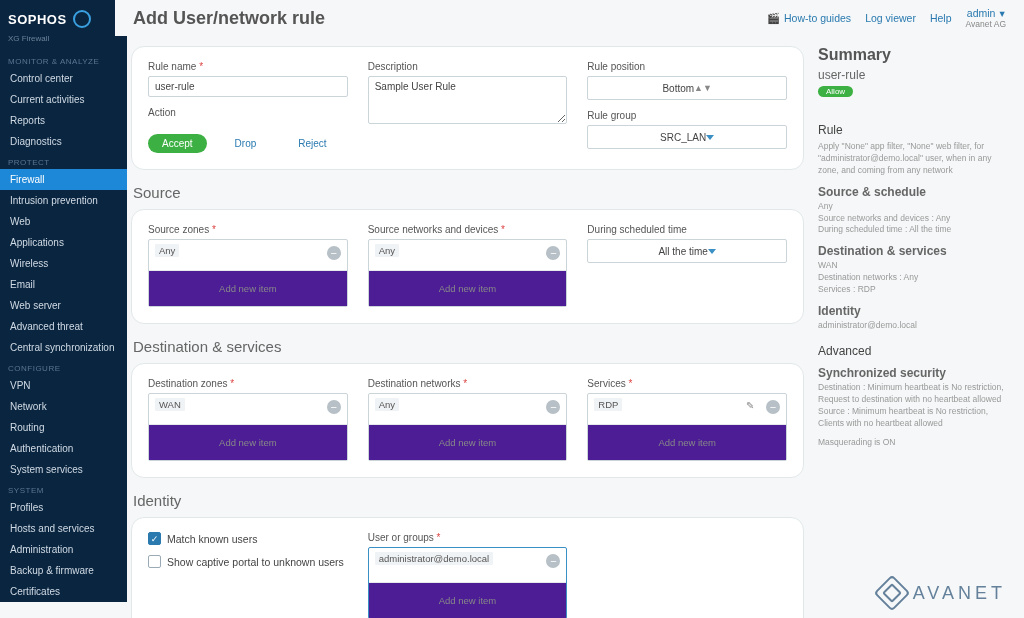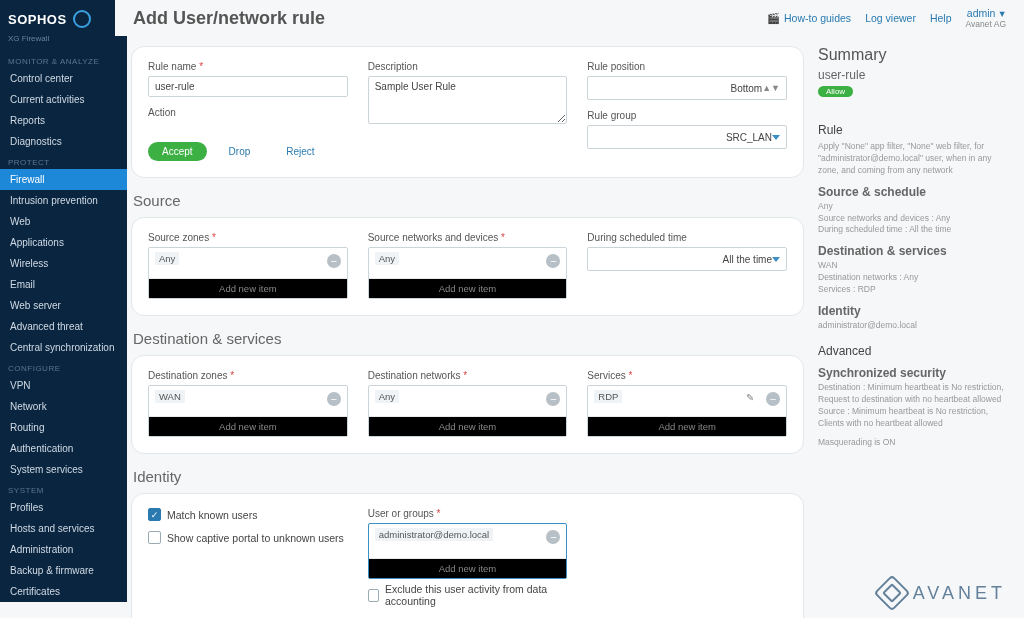--- a/index.html
+++ b/index.html
@@ -53,7 +53,7 @@
   .cbx { width: 13px; height: 13px; border: 1px solid #9babb5; border-radius: 2px; display: flex; align-items: center; justify-content: center; font-size: 9px; cursor: pointer; }
   .cbx.checked { background: #2a7ab0; border-color: #2a7ab0; color: #fff; }
 
-  .summary-col h2 { font-size: 16px; color: #555; margin-bottom: 4px; font-weight: 400; }
+  .summary-col h2 { font-size: 16px; color: #555; margin-bottom: 4px; font-weight: 700; }
   .rule-name { font-size: 12px; color: #666; margin-bottom: 4px; }
   .allow-pill { display: inline-block; background: #3cb043; color: #fff; font-size: 8px; padding: 1px 8px; border-radius: 8px; margin-bottom: 14px; }
   .summary-col h3 { font-size: 12px; color: #444; margin: 12px 0 4px; font-weight: 500; }

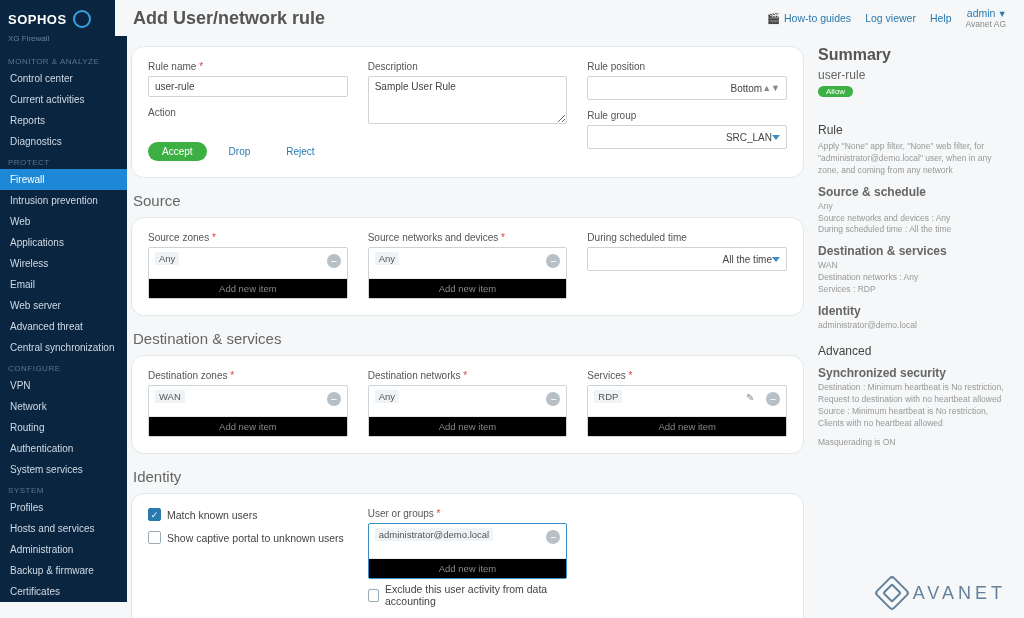--- a/index.html
+++ b/index.html
@@ -33,7 +33,7 @@
   .req::after { content: " *"; color: #d44; }
   input[type=text], textarea, .select { width: 100%; border: 1px solid #cbd4d9; border-radius: 2px; padding: 4px 6px; font-size: 10px; background: #fff; color: #444; font-family: inherit; }
   textarea { height: 48px; resize: vertical; }
-  .select { display: flex; justify-content: flex-end; align-items: center; height: 24px; cursor: pointer; }
+  .select { display: flex; justify-content: center; align-items: center; height: 24px; cursor: pointer; }
   .select .caret { width: 0; height: 0; border-left: 4px solid transparent; border-right: 4px solid transparent; border-top: 5px solid #3a8fc4; }
   .sub-label { margin-top: 10px; }
 

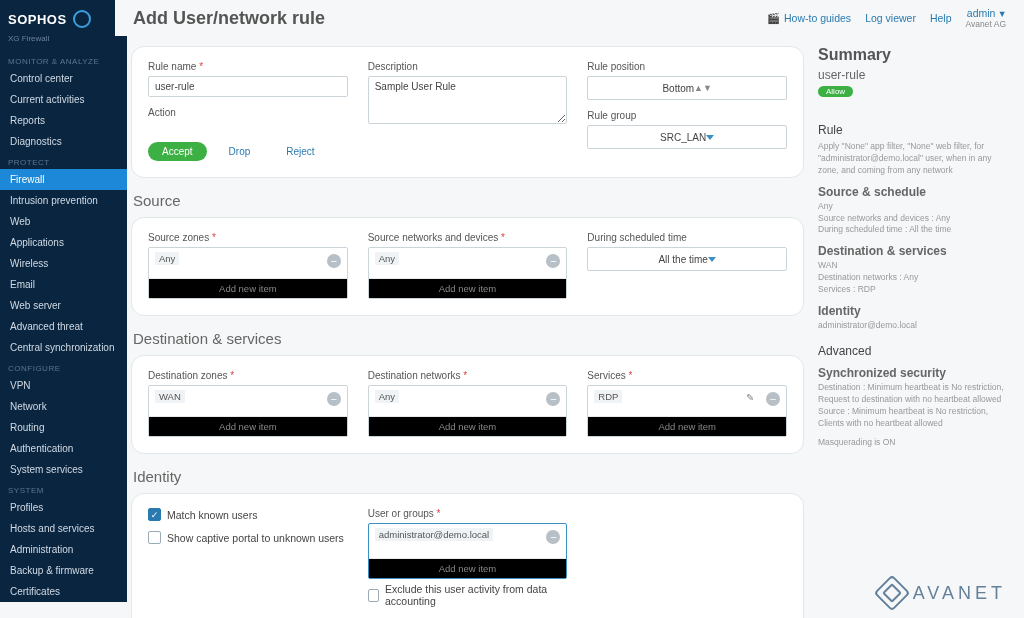--- a/index.html
+++ b/index.html
@@ -37,7 +37,7 @@
   .select .caret { width: 0; height: 0; border-left: 4px solid transparent; border-right: 4px solid transparent; border-top: 5px solid #3a8fc4; }
   .sub-label { margin-top: 10px; }
 
-  .action-row { display: flex; gap: 8px; align-items: center; margin-top: 24px; }
+  .action-row { display: flex; gap: 14px; align-items: center; margin-top: 16px; }
   .pill { padding: 4px 14px; border-radius: 12px; font-size: 10px; cursor: pointer; }
   .pill.accept { background: #3cb043; color: #fff; }
   .pill.plain { color: #2a7ab0; }

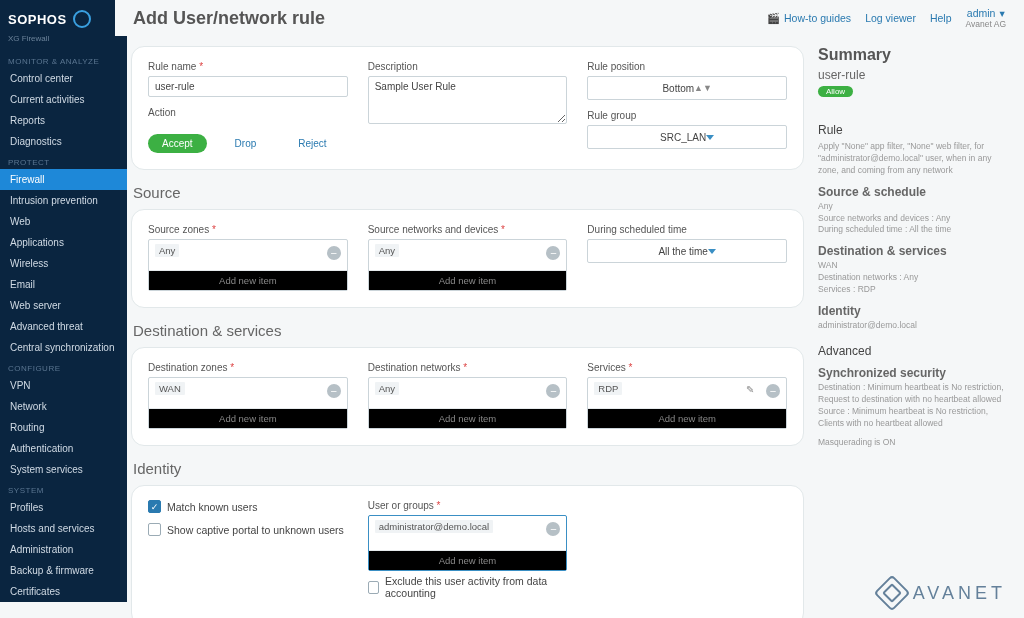--- a/index.html
+++ b/index.html
@@ -47,7 +47,7 @@
   .chip { display: inline-block; background: #f0f3f5; border-radius: 1px; padding: 1px 4px; font-size: 9.5px; color: #555; }
   .chip-remove { position: absolute; right: 6px; top: 6px; width: 14px; height: 14px; background: #b6c0c6; border-radius: 50%; display: flex; align-items: center; justify-content: center; color: #fff; font-size: 11px; cursor: pointer; }
   .chip-edit { position: absolute; right: 26px; top: 6px; width: 14px; height: 14px; color: #888; font-size: 10px; cursor: pointer; }
-  .chip-add { border-top: 1px solid #e6eaec; text-align: center; padding: 4px 0; font-size: 9.5px; color: #888; background: #000000; cursor: pointer; }
+  .chip-add { border-top: 1px solid #e6eaec; text-align: center; padding: 12px 0; font-size: 9.5px; color: #888; background: #4c1d95; cursor: pointer; }
 
   .checkbox-row { display: flex; align-items: center; gap: 6px; font-size: 10.5px; color: #444; margin-bottom: 10px; }
   .cbx { width: 13px; height: 13px; border: 1px solid #9babb5; border-radius: 2px; display: flex; align-items: center; justify-content: center; font-size: 9px; cursor: pointer; }

